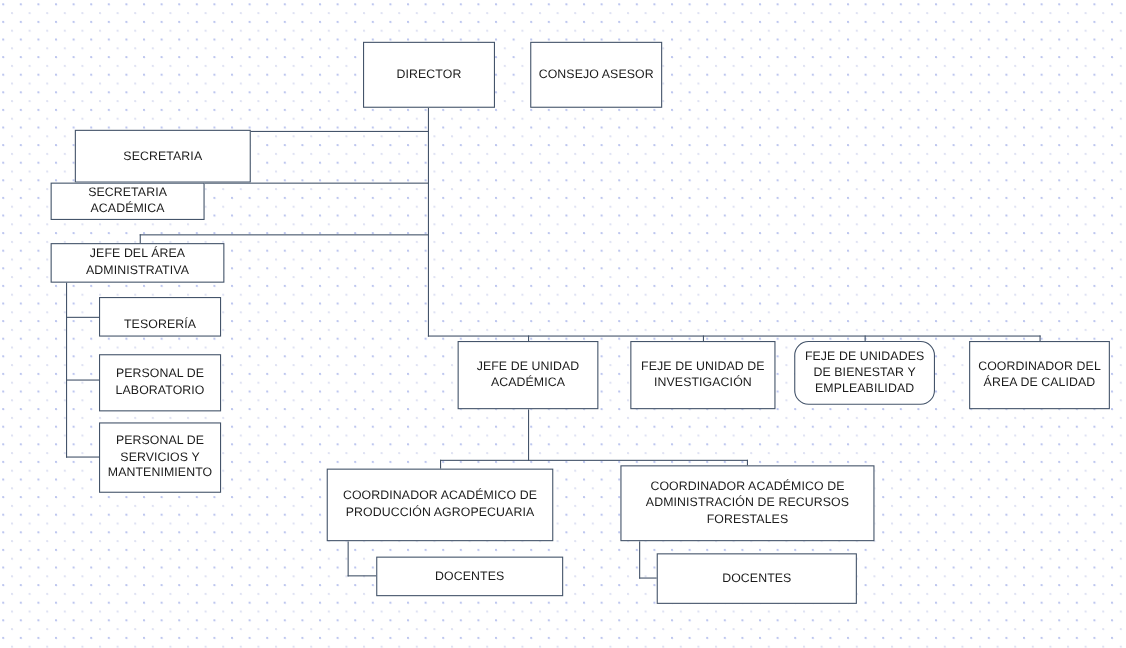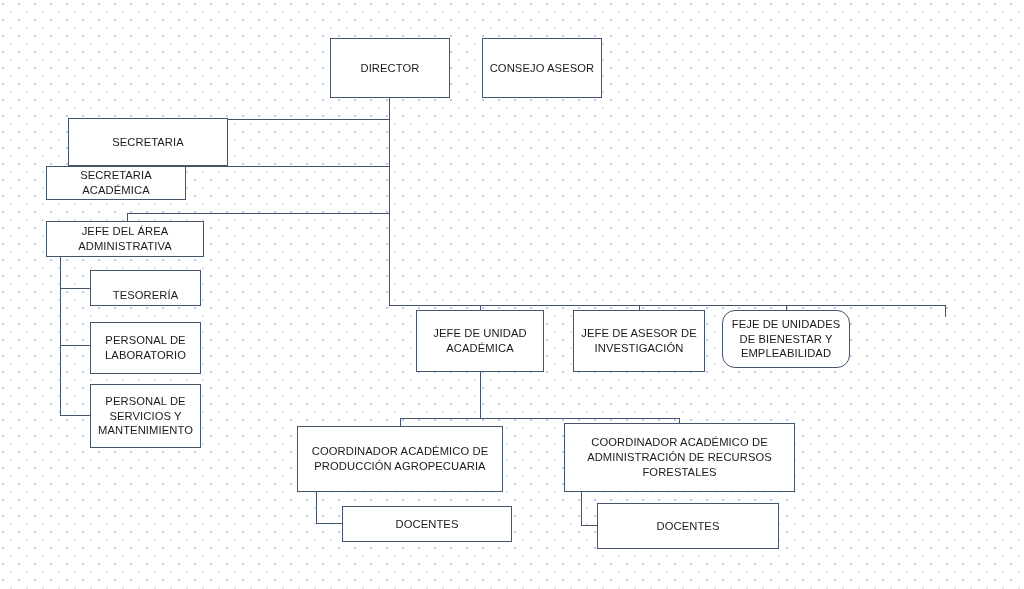--- a/index.html
+++ b/index.html
@@ -120,7 +120,7 @@
   </div>
 
   <div class="node" style="left:573px; top:310px; width:132px; height:62px;">
-    <span>JEFE DE ASESOR DE INVESTIGACIÓN</span>
+    <span>FEJE DE UNIDAD DE INVESTIGACIÓN</span>
   </div>
 
   <div class="node" style="left:722px; top:310px; width:128px; height:58px;border-radius:13px;">

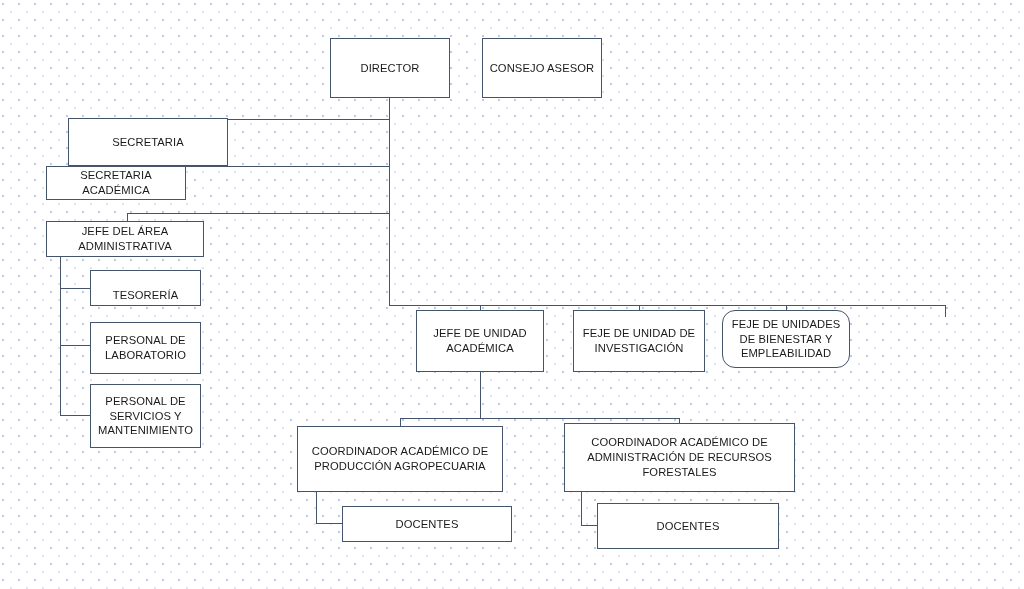--- a/index.html
+++ b/index.html
@@ -127,6 +127,9 @@
     <span>FEJE DE UNIDADES DE BIENESTAR Y EMPLEABILIDAD</span>
   </div>
 
+  <div class="node" style="left:881px; top:310px; width:128px; height:62px;">
+    <span>COORDINADOR DEL ÁREA DE CALIDAD</span>
+  </div>
 
   <div class="node" style="left:297px; top:426px; width:206px; height:66px;justify-content:flex-end;">
     <span>COORDINADOR ACADÉMICO DE PRODUCCIÓN AGROPECUARIA</span>

